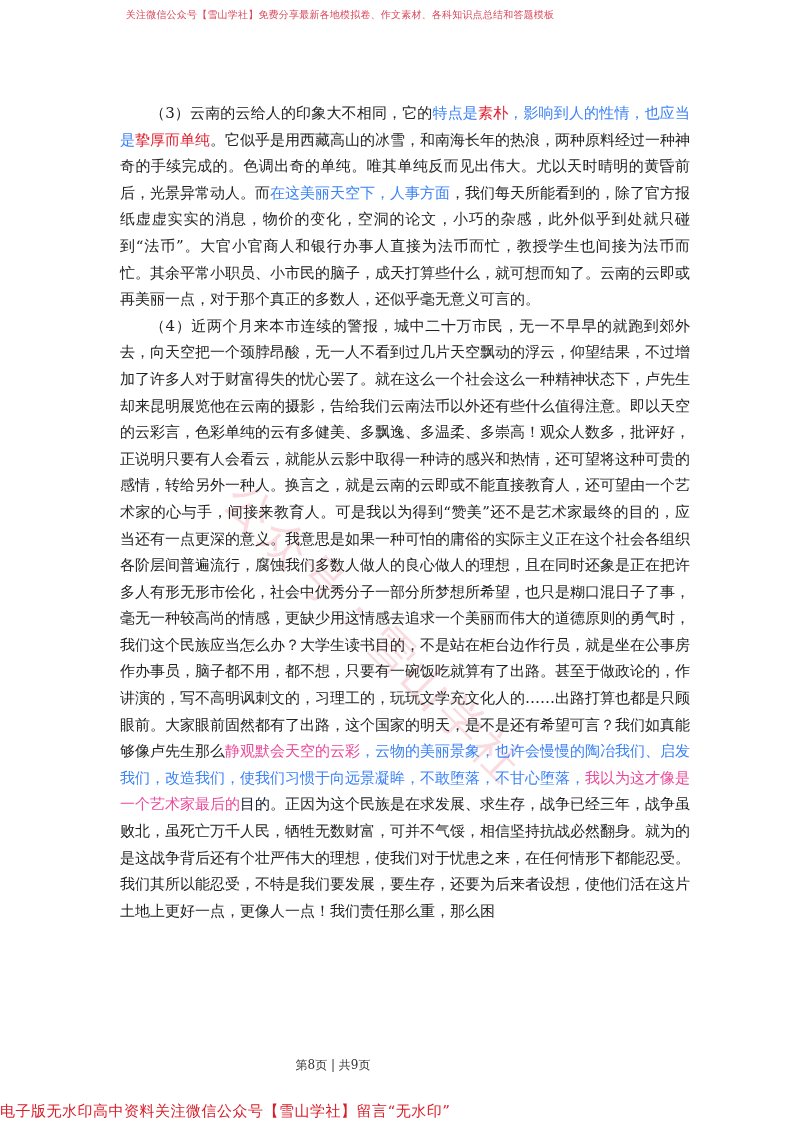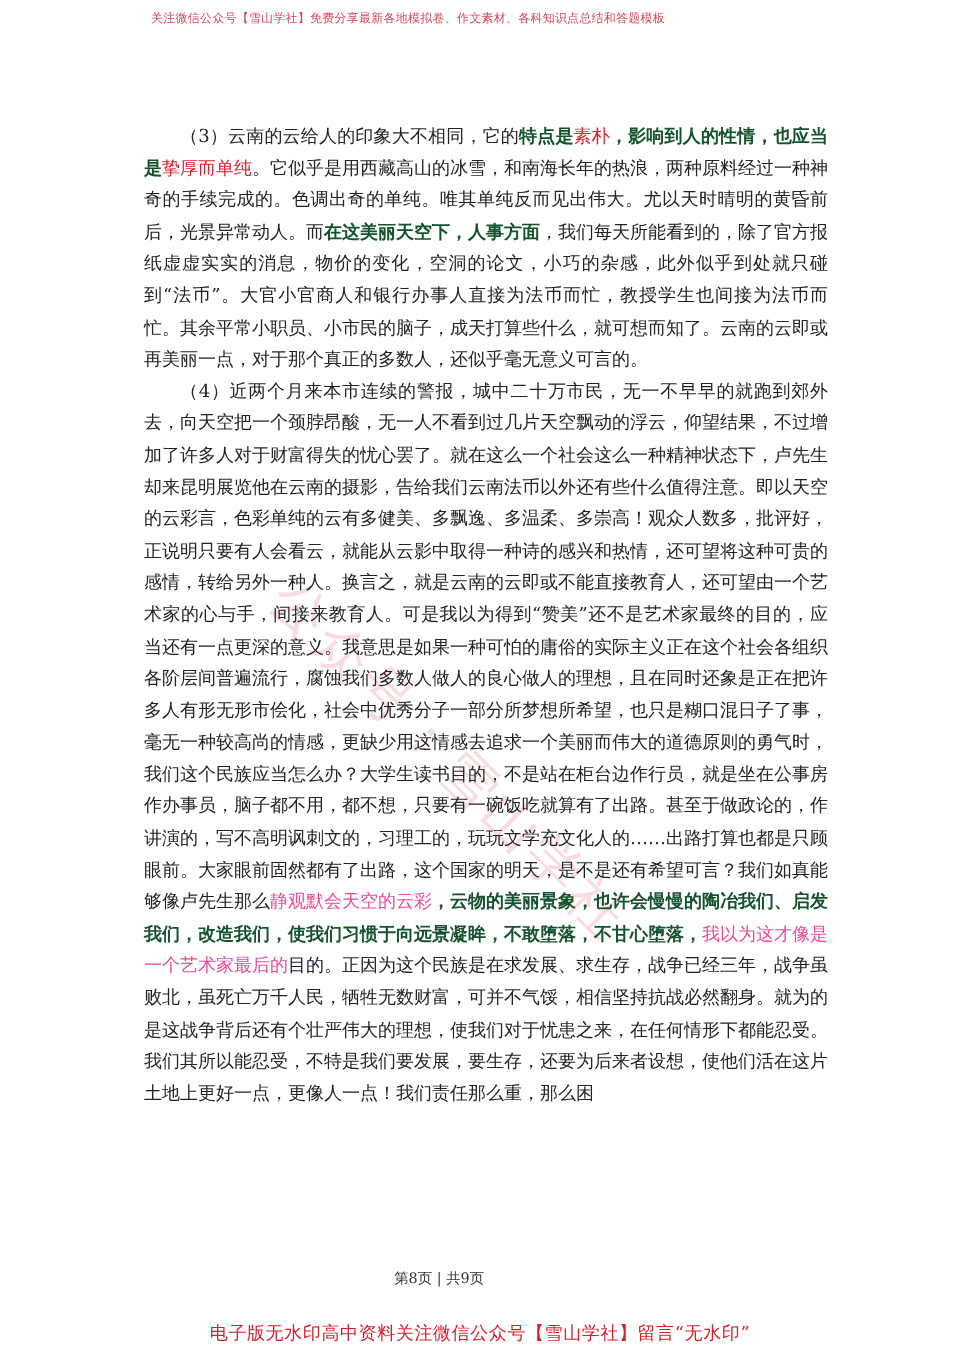--- a/index.html
+++ b/index.html
@@ -16,7 +16,7 @@
     font-size: 15px; line-height: 26.6px; text-align: justify;
   }
   .content p { margin: 0; text-indent: 2em; }
-  .b { font-weight: bold; color: #14532d; }
+  .b { font-weight: normal; color: #3b82f6; }
   .r { color: #ec4899; }
   .rb { color: #e02030; font-weight: normal; }
   .g { color: #0f172a; }

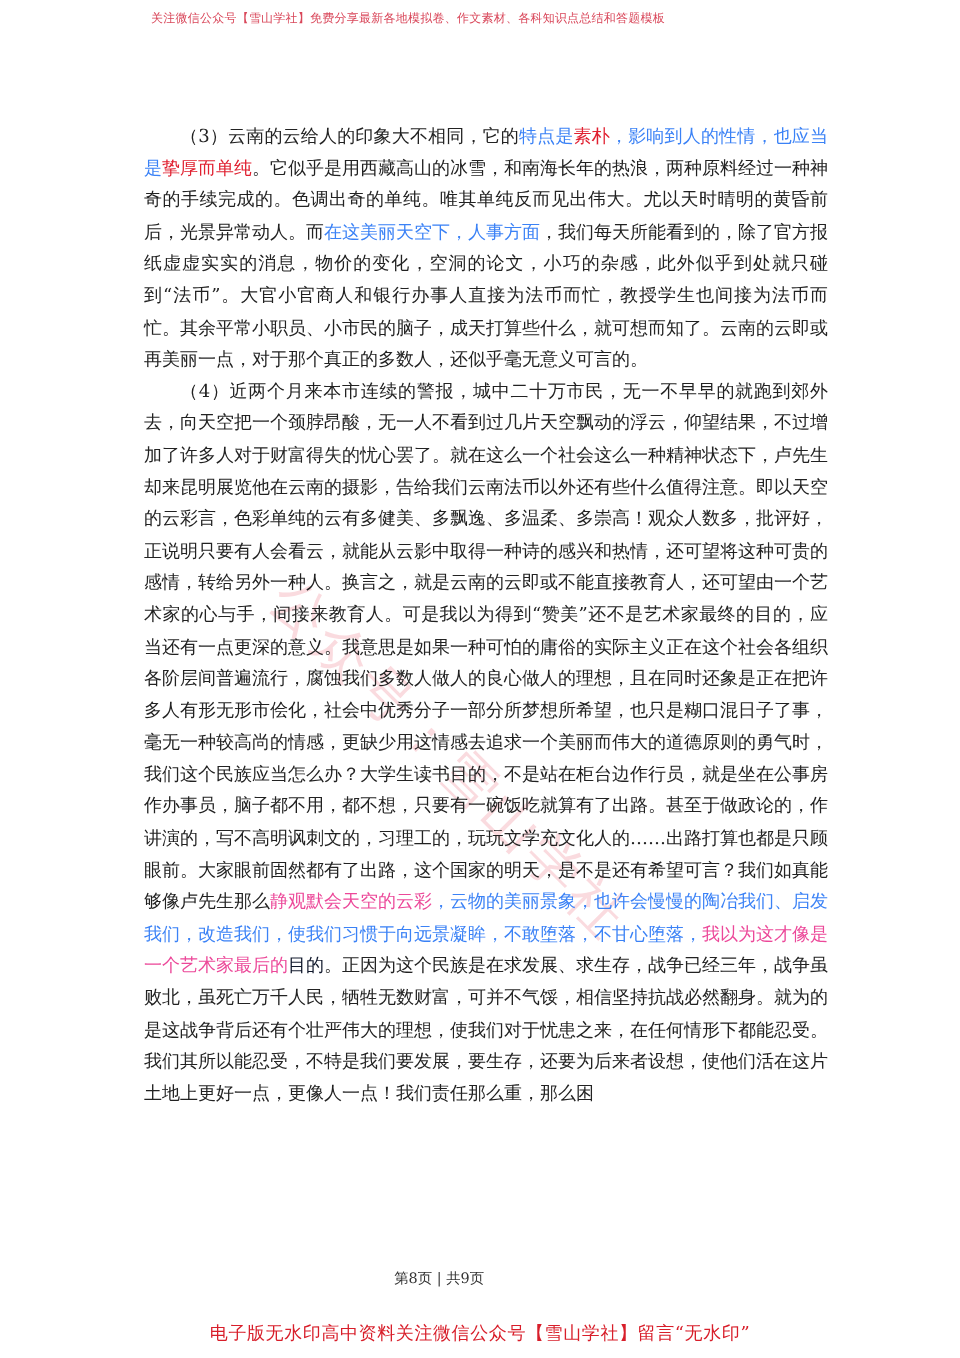--- a/index.html
+++ b/index.html
@@ -22,7 +22,7 @@
   .g { color: #0f172a; }
   .page-num {
     position: absolute; top: 1057px; left: 0; width: 666px; text-align: center;
-    font-size: 12px; color: #333; margin-left: 33px;
+    font-size: 12px; color: #333;
   }
   .bottom-banner {
     position: absolute; top: 1102px; left: 0; width: 800px; text-align: center;

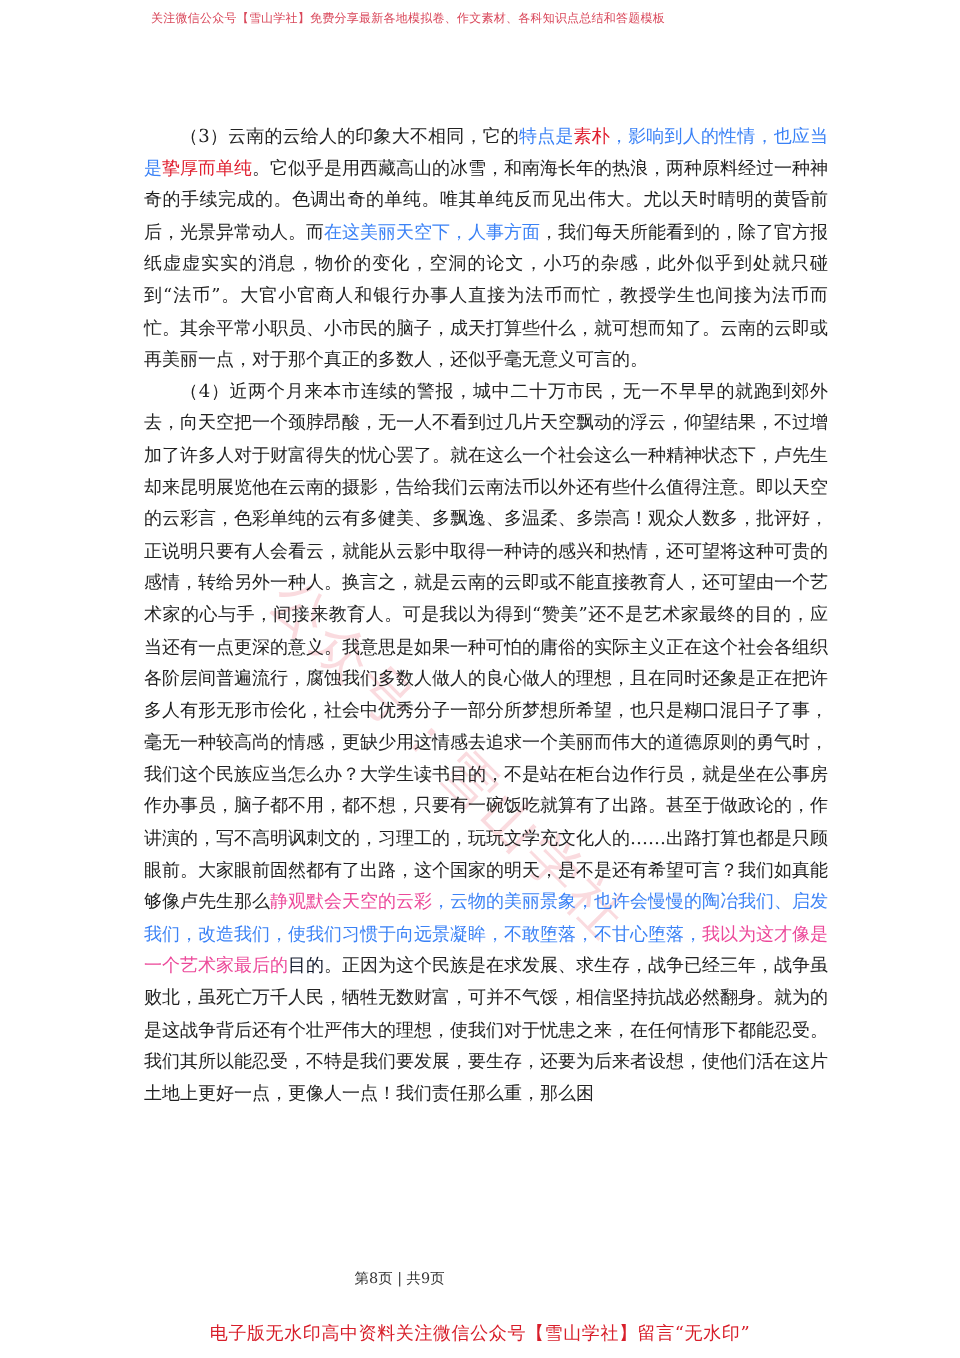--- a/index.html
+++ b/index.html
@@ -25,7 +25,7 @@
     font-size: 12px; color: #333;
   }
   .bottom-banner {
-    position: absolute; top: 1102px; left: 0; width: 800px; text-align: center;
+    position: absolute; top: 1102px; left: 0; width: 800px; 
     font-size: 15px; color: #d81e2a; letter-spacing: 0.5px;
   }
   .watermark {

